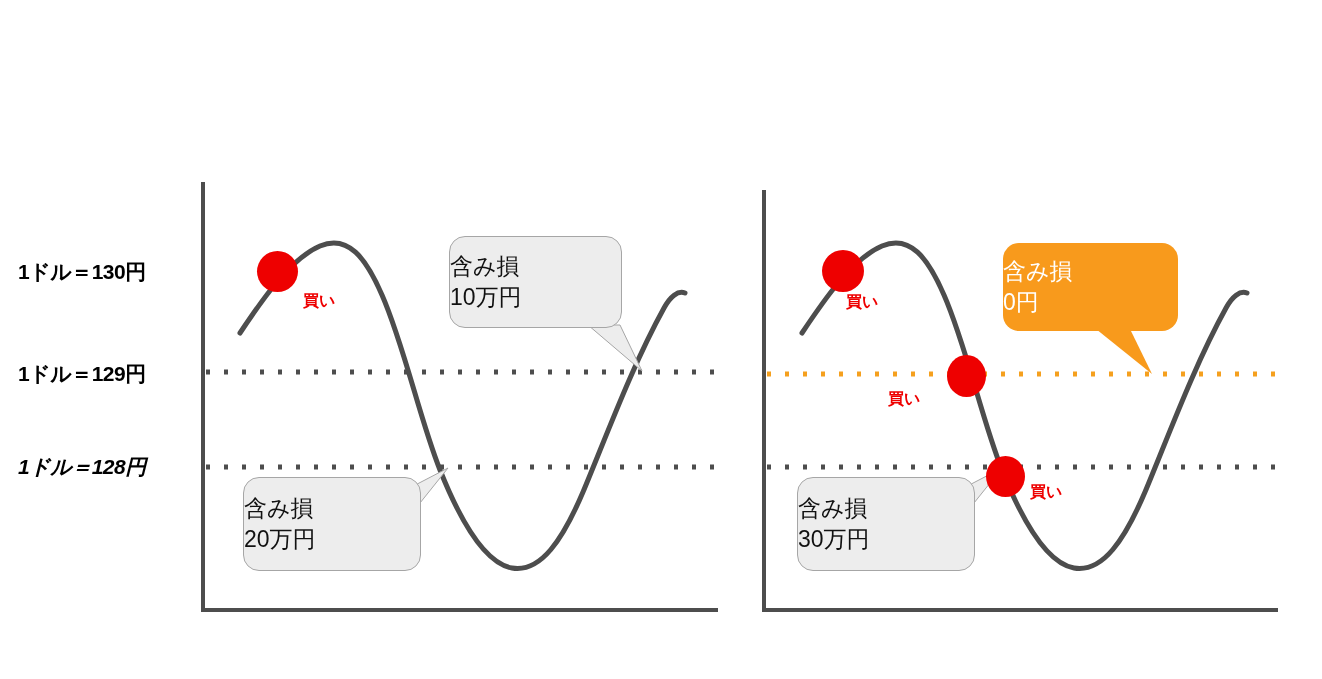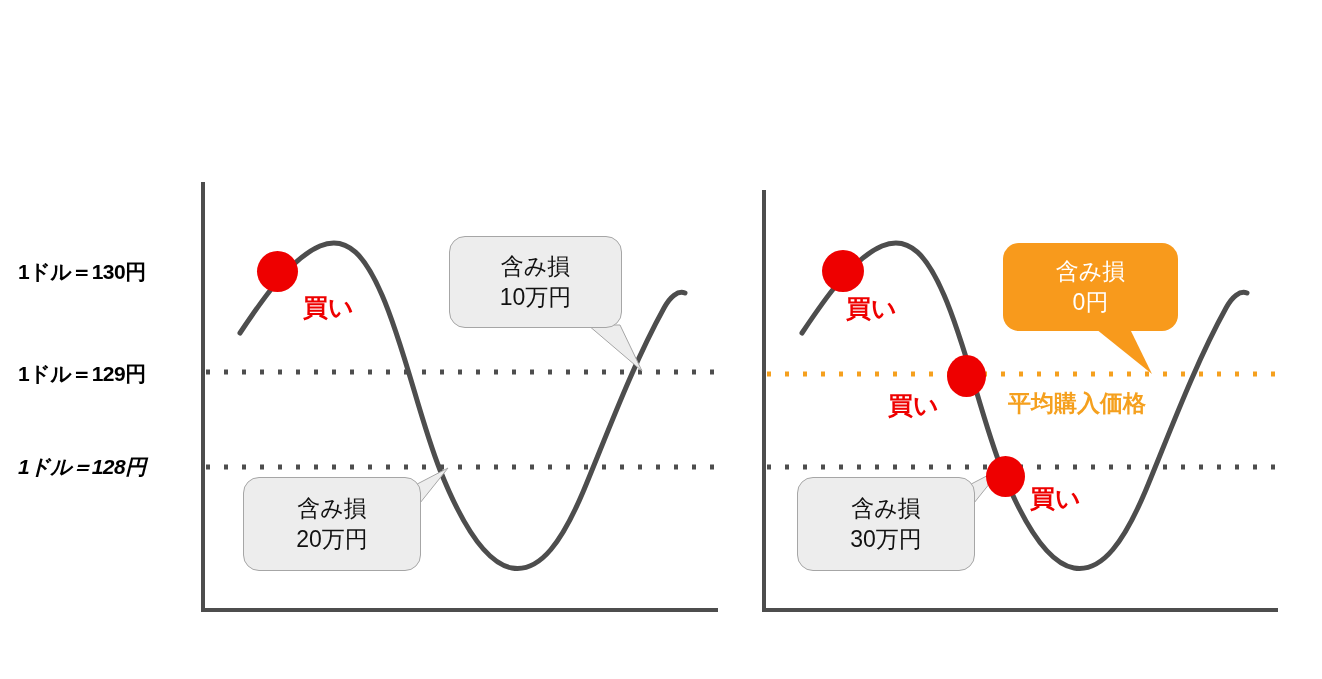--- a/index.html
+++ b/index.html
@@ -65,7 +65,7 @@
     border-radius: 16px;
     display: flex;
     flex-direction: column;
-    align-items: center;
+    align-items: flex-start;
     justify-content: center;
     font-size: 23px;
     line-height: 1.35;

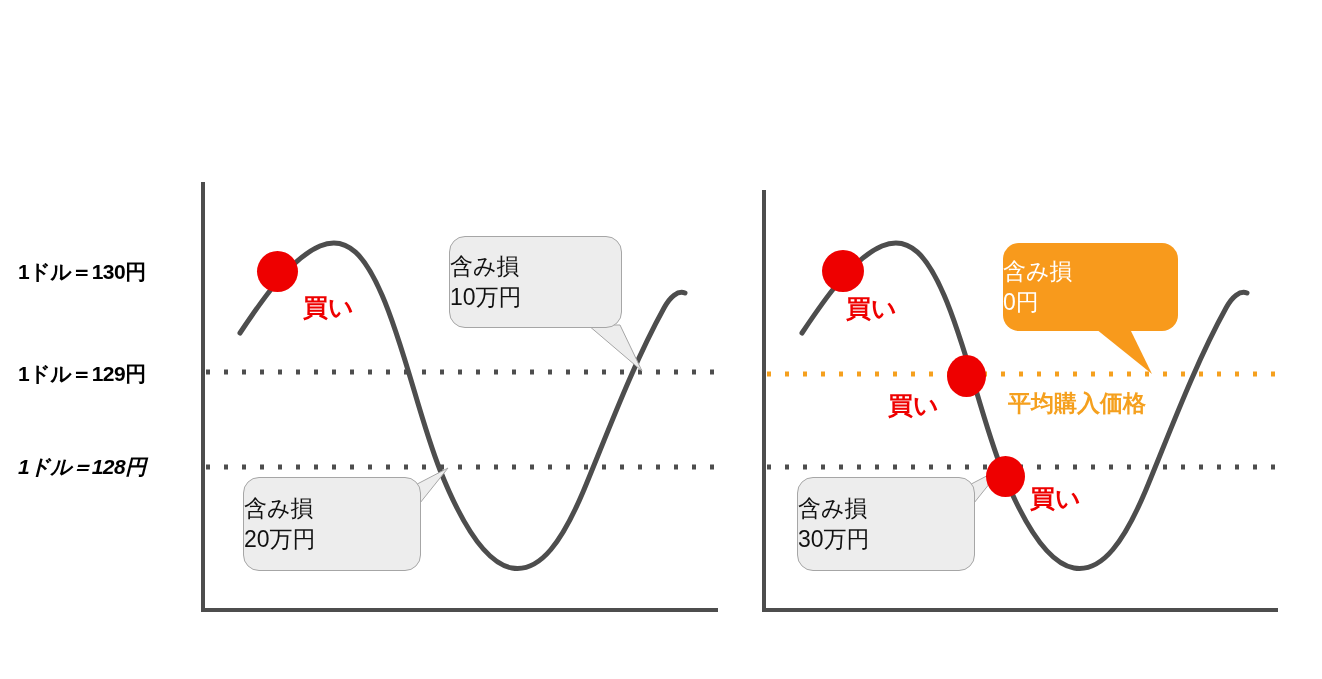--- a/index.html
+++ b/index.html
@@ -101,7 +101,7 @@
     position: absolute;
     color: #ee0000;
     font-weight: 700;
-    font-size: 25px;
+    font-size: 16px;
     white-space: nowrap;
     letter-spacing: 0px;
   }

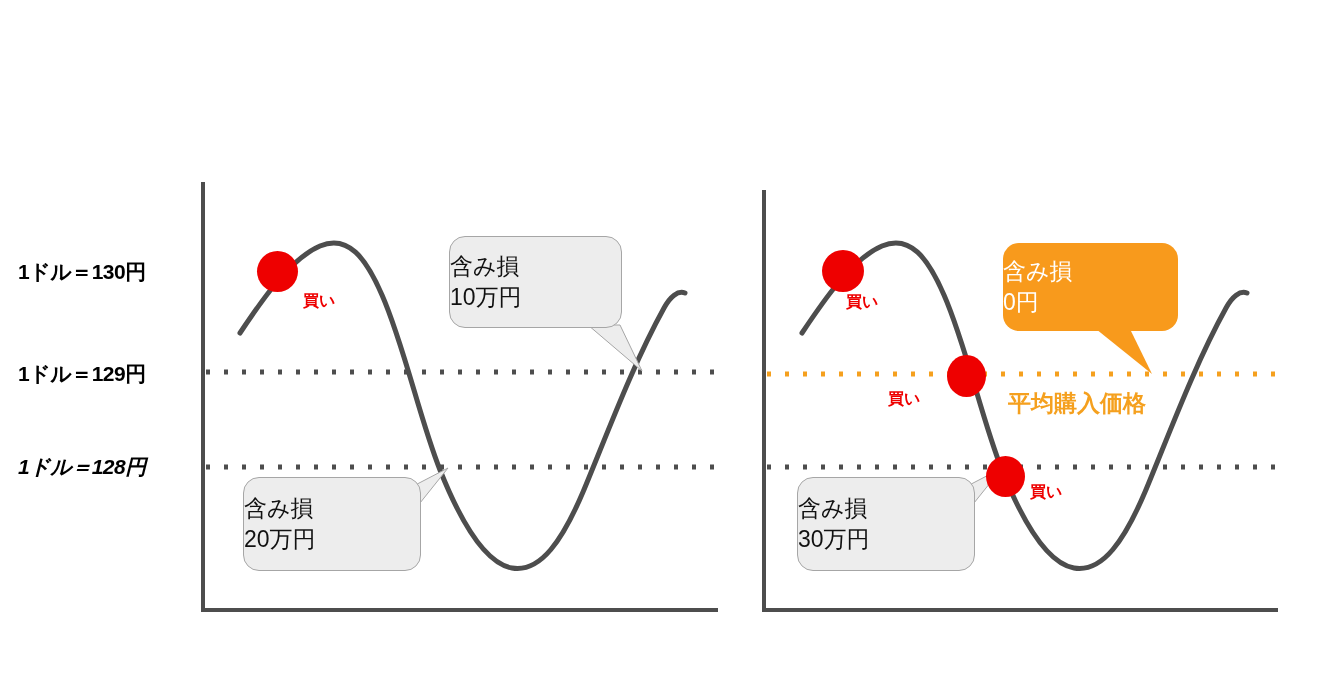--- a/index.html
+++ b/index.html
@@ -206,7 +206,6 @@
   <div class="buy-label" id="buy-label-r-2">買い</div>
   <div class="buy-label" id="buy-label-r-3">買い</div>
 
-  <div id="avg-price-label">平均購入価格</div>
 
   <div class="bubble orange" id="bubble-r-top">
     <span>含み損</span>

